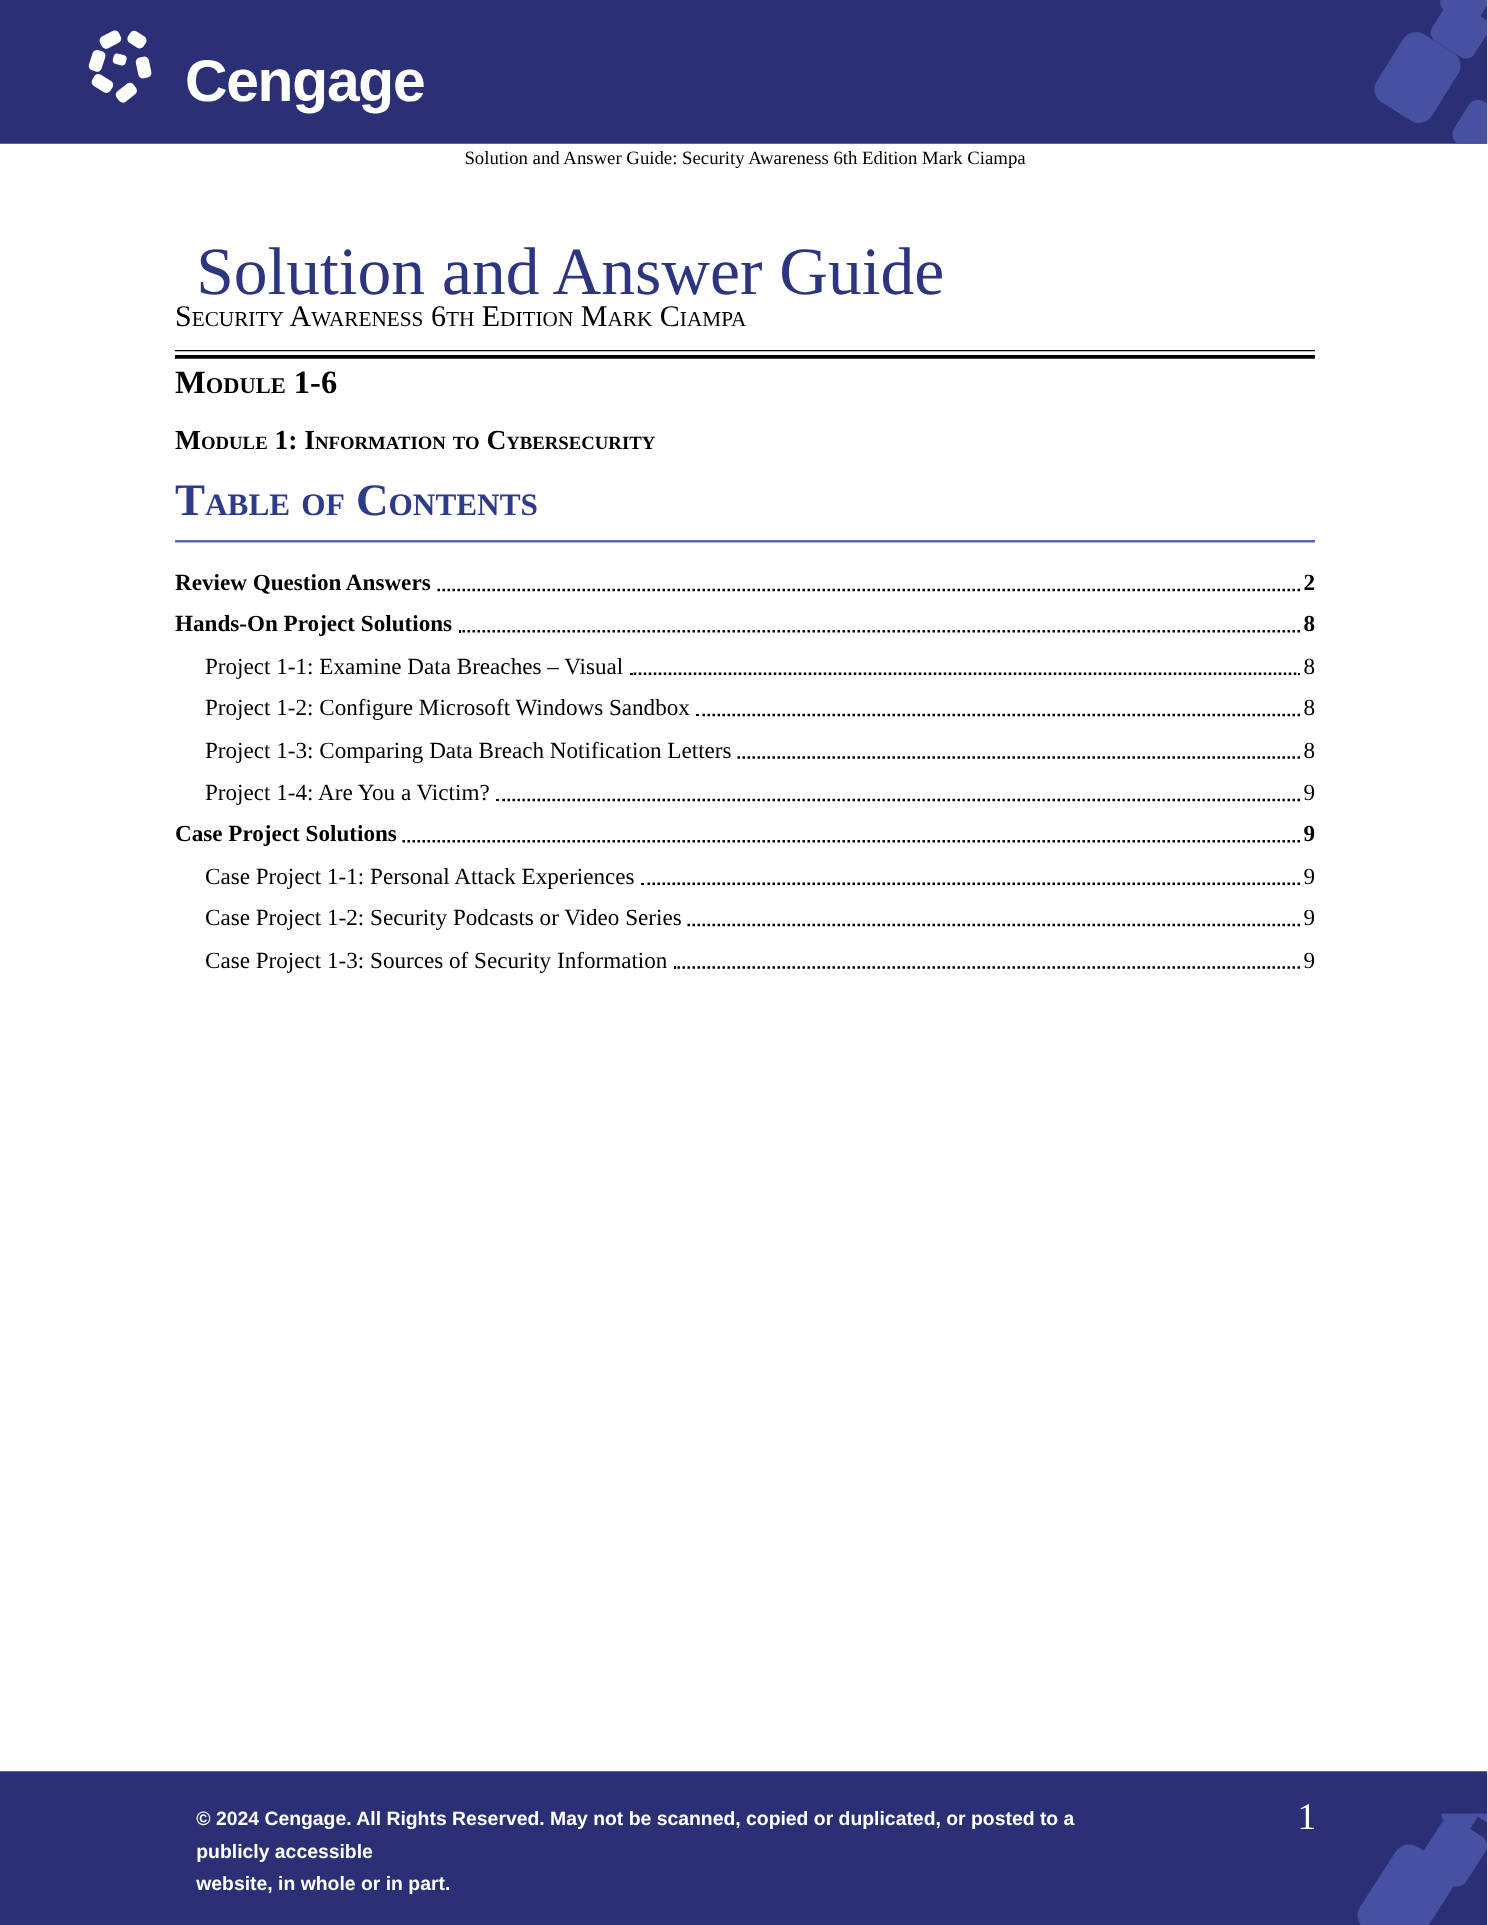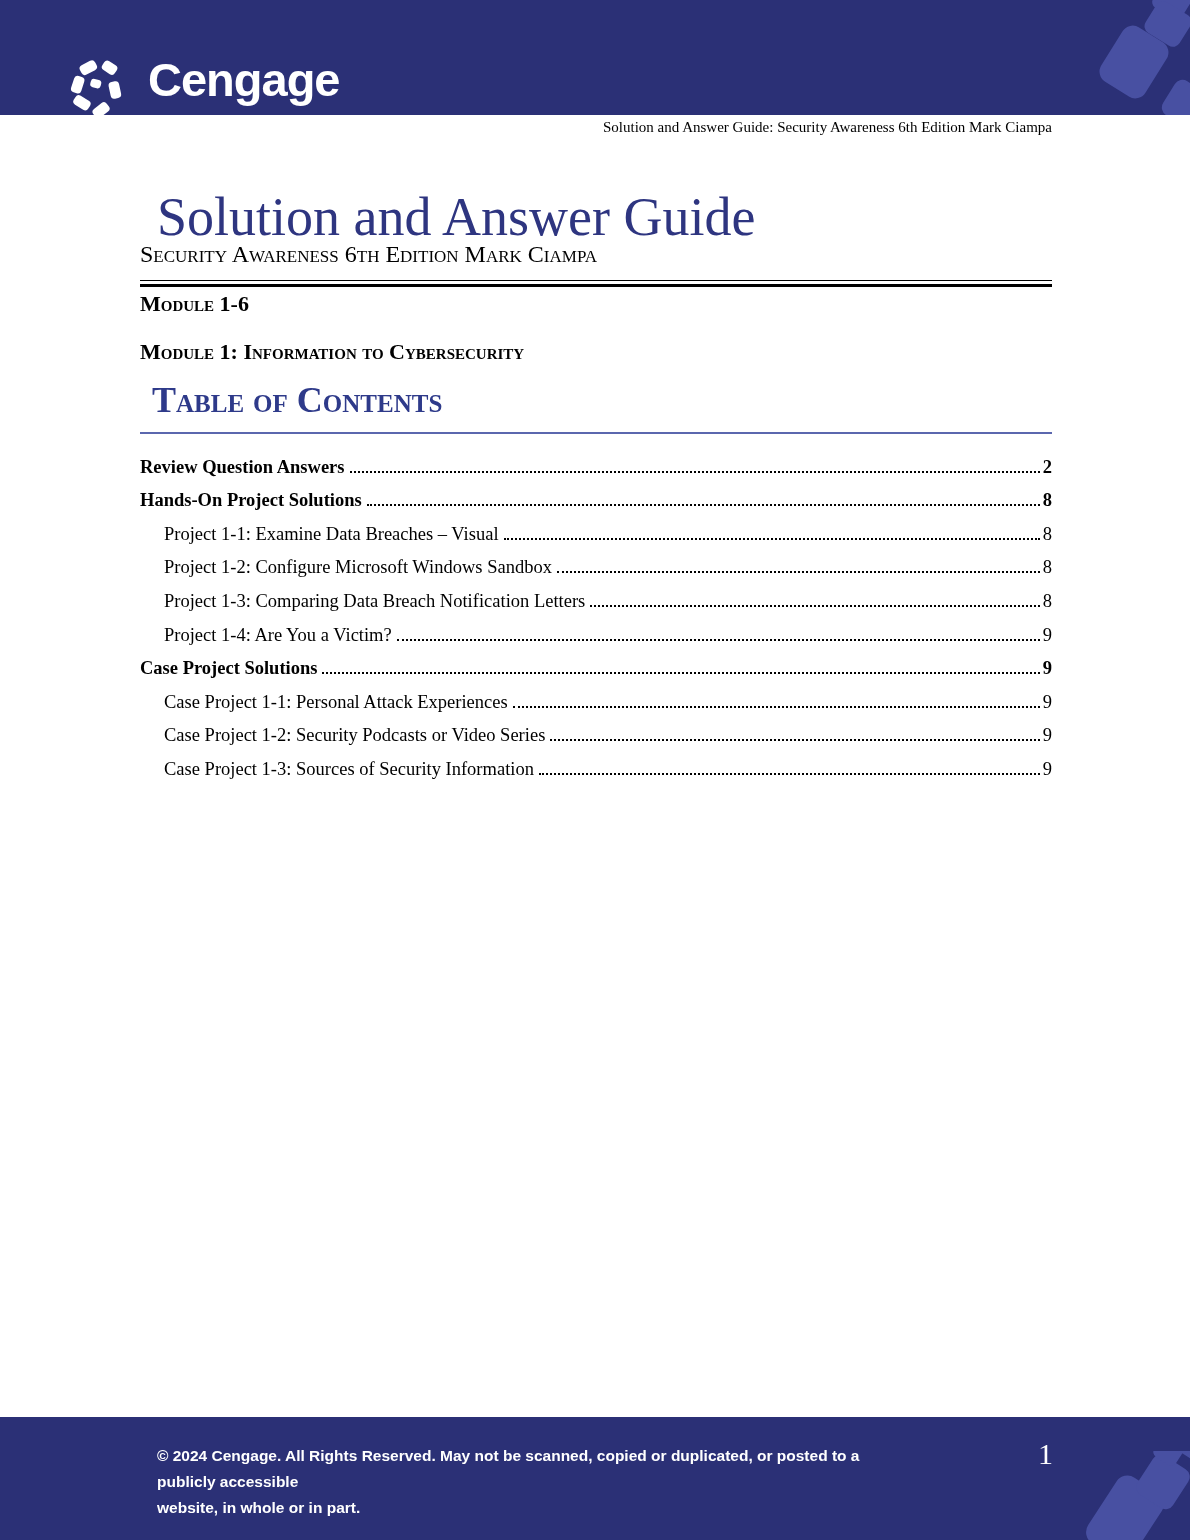--- a/index.html
+++ b/index.html
@@ -8,7 +8,7 @@
 
   
   .topbar{position:absolute;left:0;top:0;width:1190px;height:115px;background:#2b3076;overflow:hidden;}
-  .logo{position:absolute;left:66px;top:20px;display:flex;align-items:flex-start;gap:14px;margin-top:36px;}
+  .logo{position:absolute;left:66px;top:20px;display:flex;align-items:flex-end;gap:14px;}
   .logo-mark{width:68px;height:68px;}
   .logo-text{font-family:"Liberation Sans","DejaVu Sans",sans-serif;font-weight:700;
              font-size:47px;color:#ffffff;letter-spacing:-1px;line-height:1;}

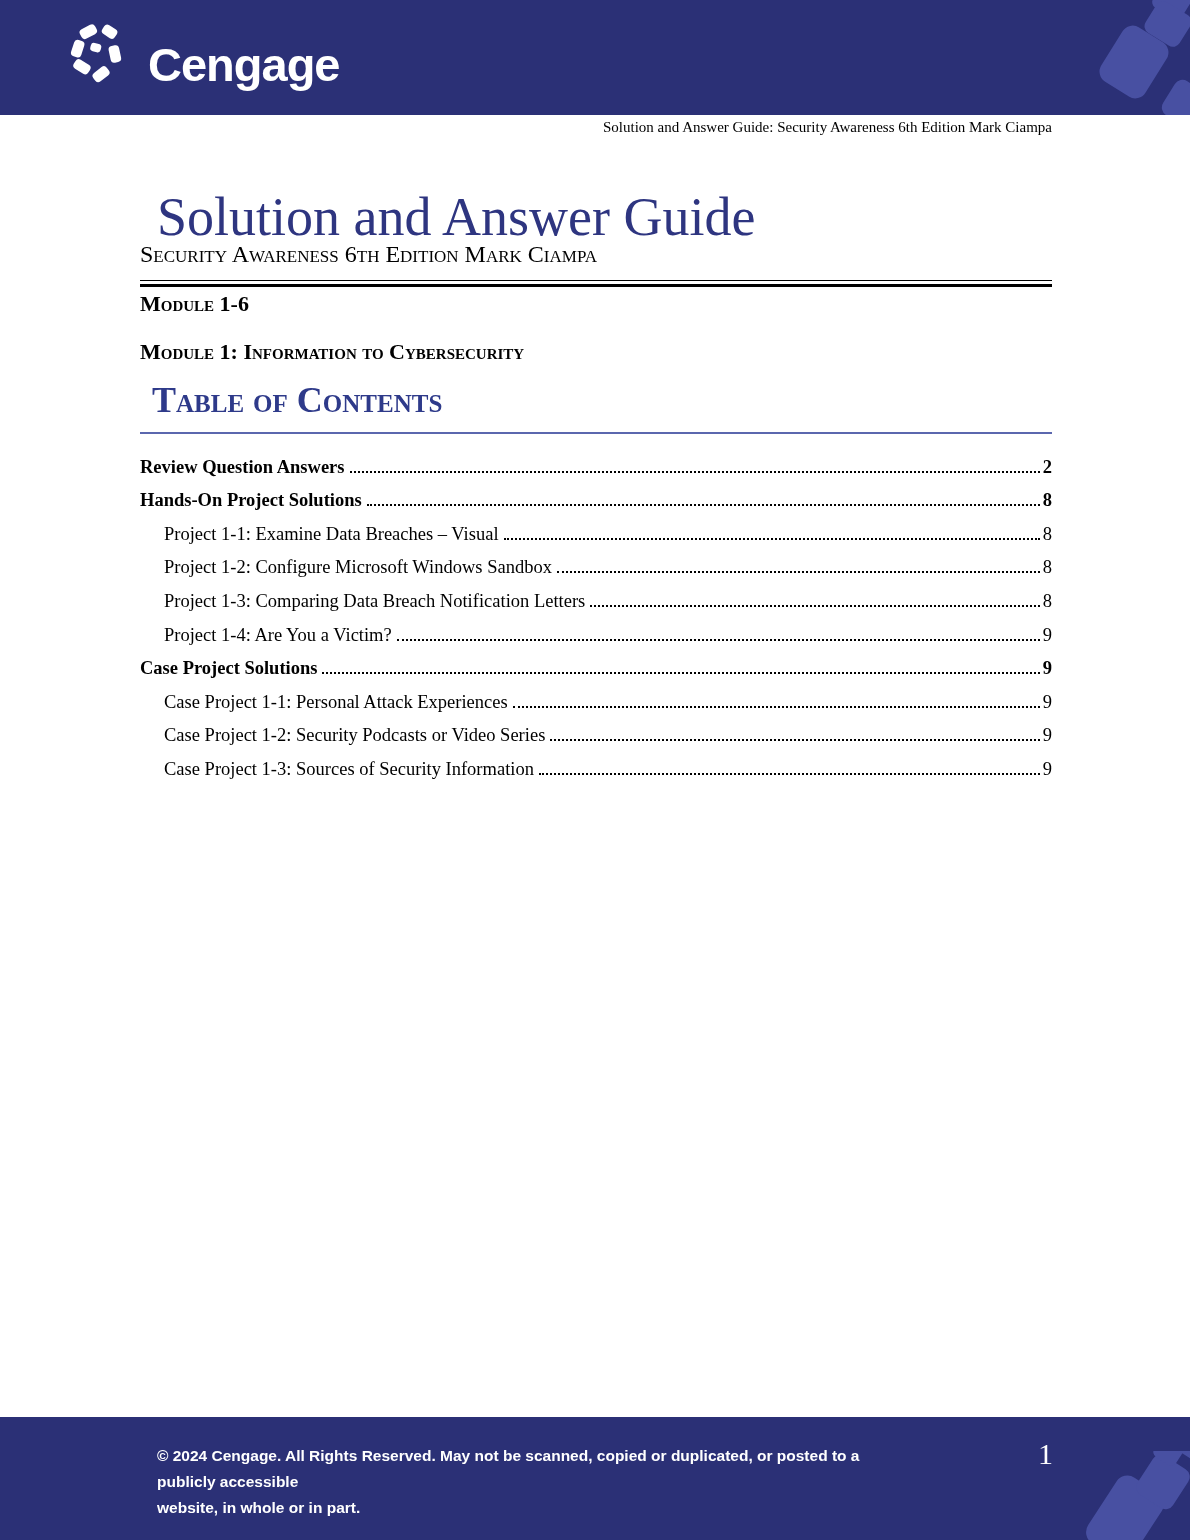--- a/index.html
+++ b/index.html
@@ -17,7 +17,7 @@
   .deco-bottom{right:0;bottom:0;}
 
   
-  .running-head{position:absolute;left:140px;top:119px;width:912px;text-align:right;
+  .running-head{position:absolute;left:140px;top:119px;width:912px;text-align:center;
                 font-size:15px;color:#000;}
 
   

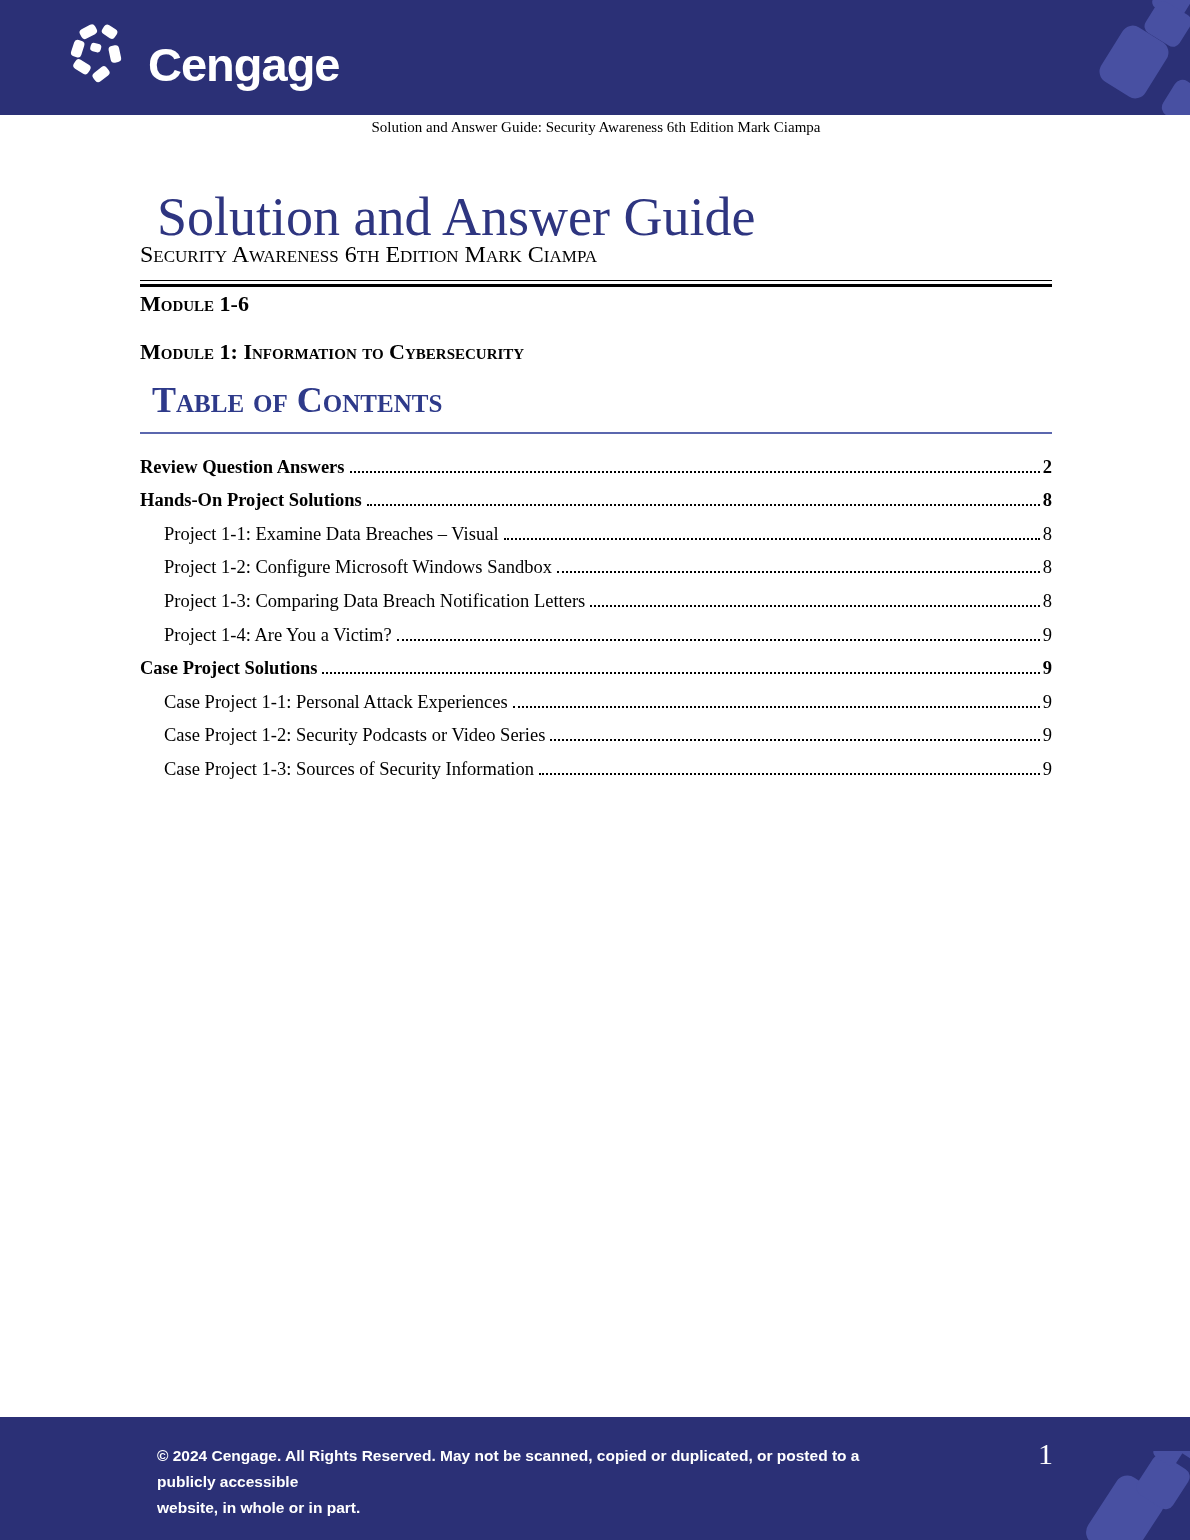--- a/index.html
+++ b/index.html
@@ -29,7 +29,7 @@
   .double-rule{position:absolute;left:0;top:280px;width:912px;height:3px;
                border-top:1.5px solid #000;border-bottom:3.5px solid #000;}
   .module-range{position:absolute;left:0;top:291px;font-variant:small-caps;font-weight:700;
-                font-size:22px;white-space:nowrap;}
+                font-size:26px;white-space:nowrap;}
   .module-title{position:absolute;left:0;top:339px;font-variant:small-caps;font-weight:700;
                 font-size:22px;white-space:nowrap;}
   .toc-heading{position:absolute;left:12px;top:380px;margin:0;font-variant:small-caps;font-weight:700;

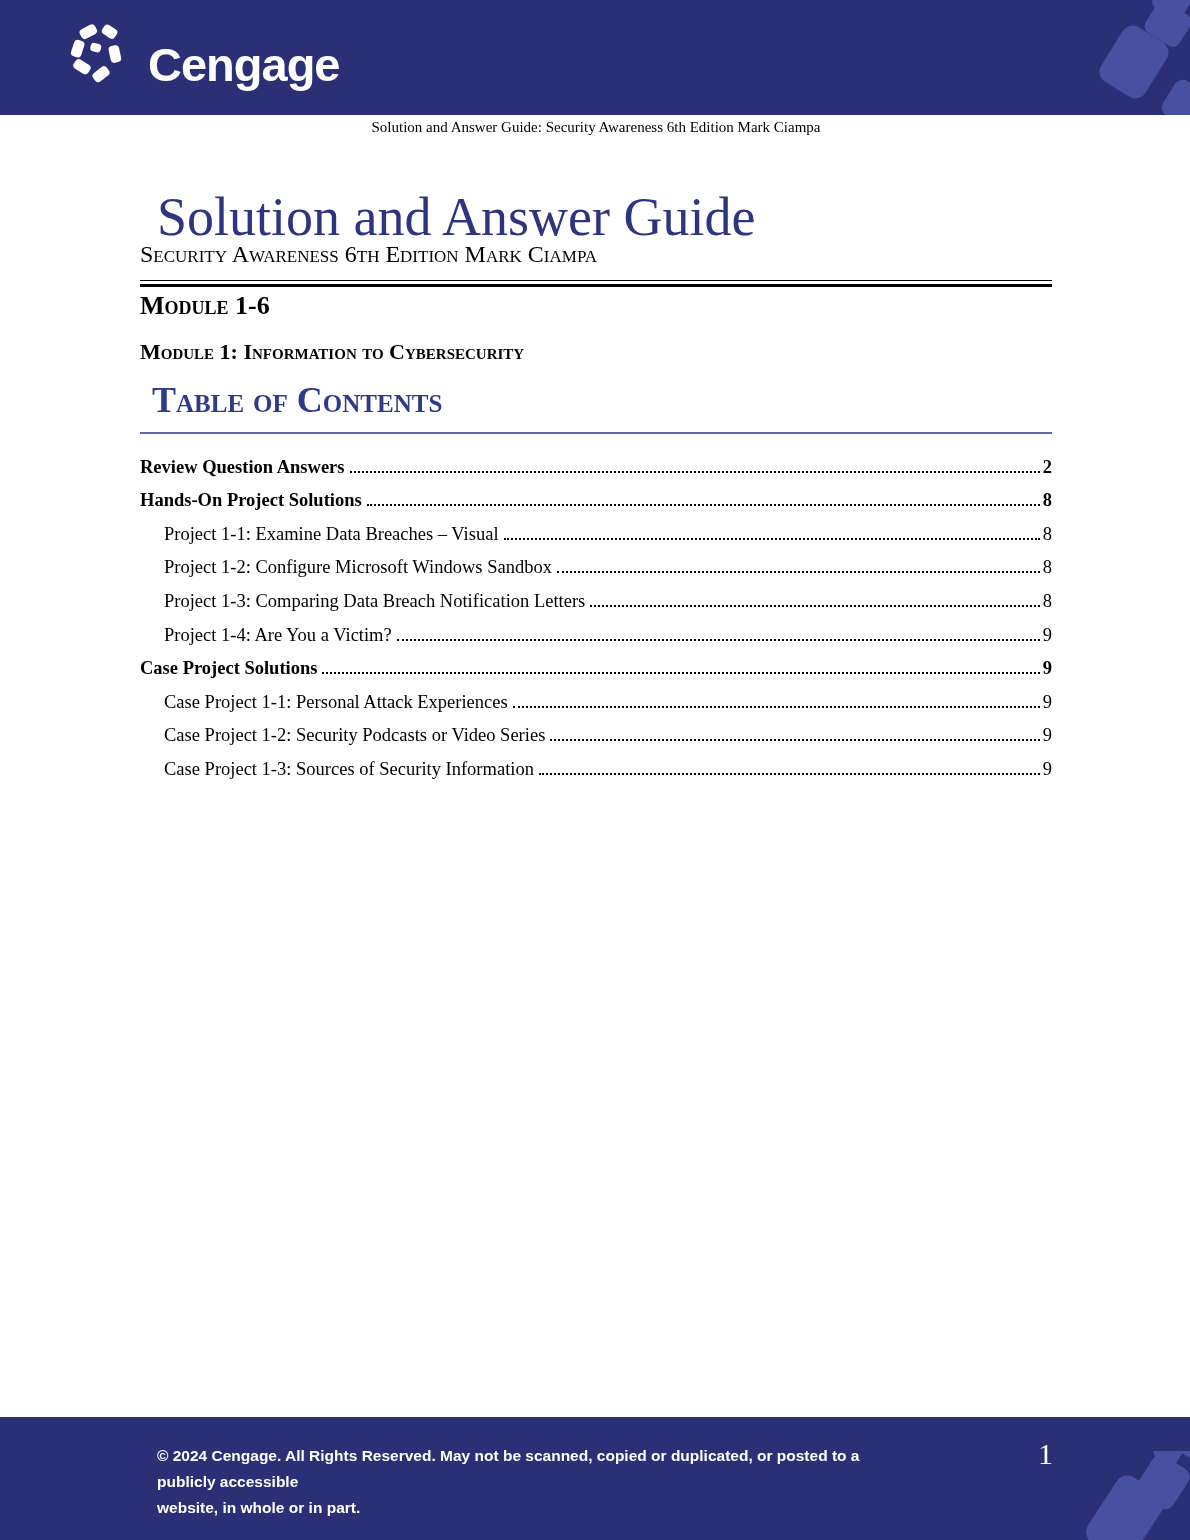--- a/index.html
+++ b/index.html
@@ -32,7 +32,7 @@
                 font-size:26px;white-space:nowrap;}
   .module-title{position:absolute;left:0;top:339px;font-variant:small-caps;font-weight:700;
                 font-size:22px;white-space:nowrap;}
-  .toc-heading{position:absolute;left:12px;top:380px;margin:0;font-variant:small-caps;font-weight:700;
+  .toc-heading{position:absolute;left:0;top:380px;margin:0;font-variant:small-caps;font-weight:700;
                font-size:36px;line-height:1.15;color:#2e3a8a;white-space:nowrap;}
   .toc-rule{position:absolute;left:0;top:432px;width:912px;height:0;border-top:2px solid #5b67ae;}
 

